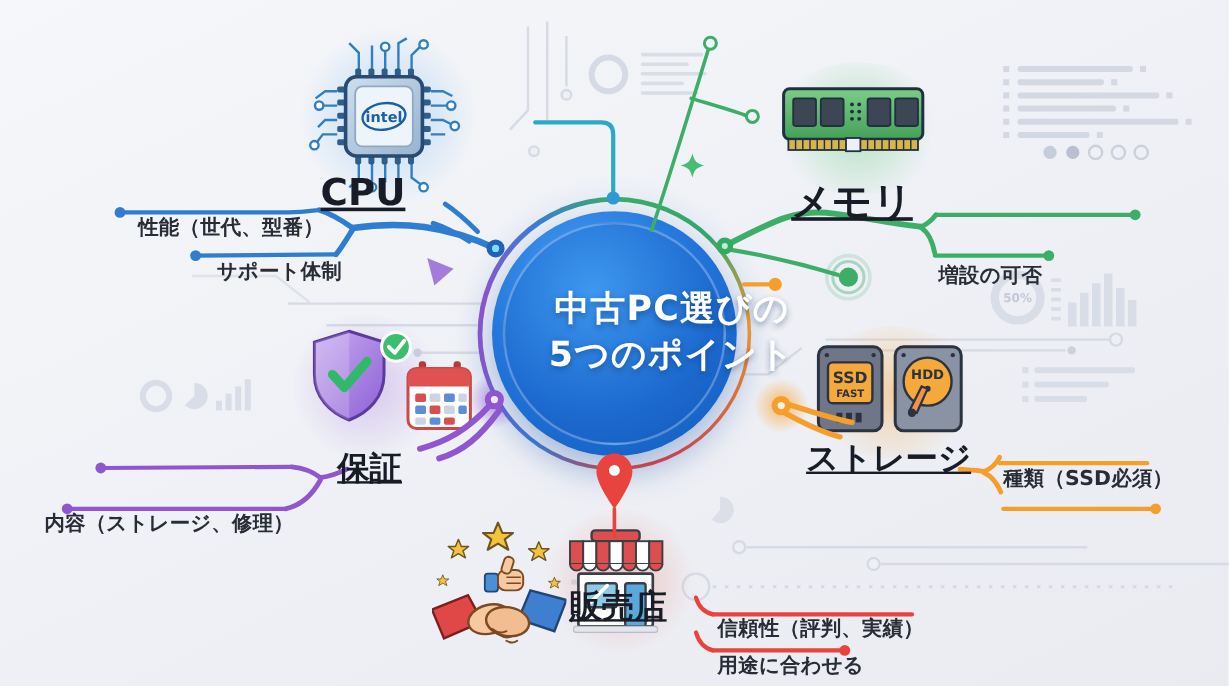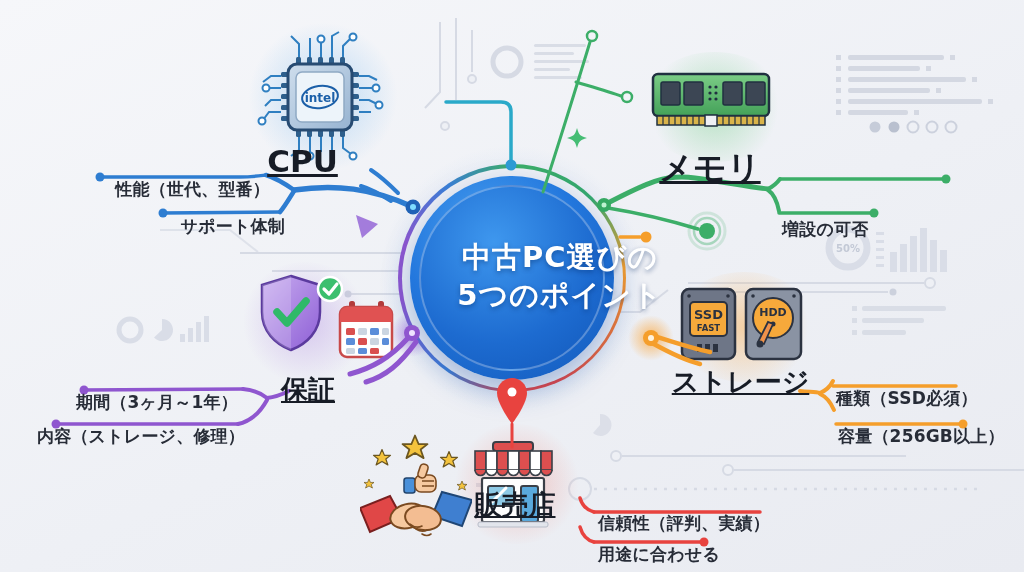--- a/index.html
+++ b/index.html
@@ -468,7 +468,6 @@
   <div class="branch l z8" style="left:782px;top:190px;width:150px;">増設の可否</div>
   <div class="branch l z8" style="left:836px;top:359px;width:160px;">種類（SSD必須）</div>
   <div class="branch l z8" style="left:838px;top:397px;width:170px;">容量（256GB以上）</div>
-  <div class="branch r z8" style="left:60px;top:363px;width:178px;">期間（3ヶ月～1年）</div>
   <div class="branch r z8" style="left:35px;top:397px;width:210px;">内容（ストレージ、修理）</div>
   <div class="branch l z8" style="left:598px;top:484px;width:185px;">信頼性（評判、実績）</div>
   <div class="branch l z8" style="left:598px;top:515px;width:140px;">用途に合わせる</div>

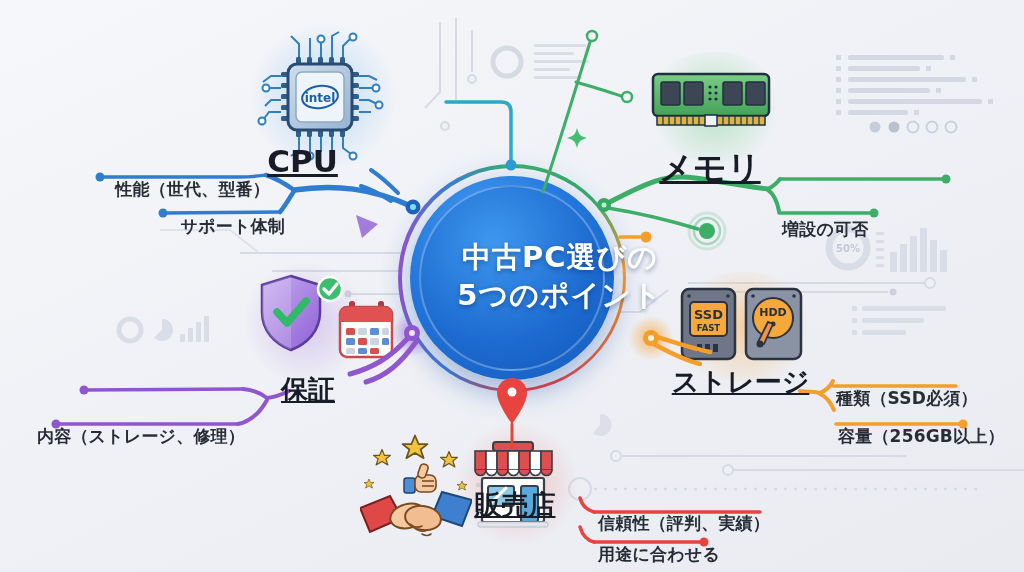--- a/index.html
+++ b/index.html
@@ -467,7 +467,6 @@
   <div class="branch r z8" style="left:120px;top:187px;width:165px;">サポート体制</div>
   <div class="branch l z8" style="left:782px;top:190px;width:150px;">増設の可否</div>
   <div class="branch l z8" style="left:836px;top:359px;width:160px;">種類（SSD必須）</div>
-  <div class="branch l z8" style="left:838px;top:397px;width:170px;">容量（256GB以上）</div>
   <div class="branch r z8" style="left:35px;top:397px;width:210px;">内容（ストレージ、修理）</div>
   <div class="branch l z8" style="left:598px;top:484px;width:185px;">信頼性（評判、実績）</div>
   <div class="branch l z8" style="left:598px;top:515px;width:140px;">用途に合わせる</div>

